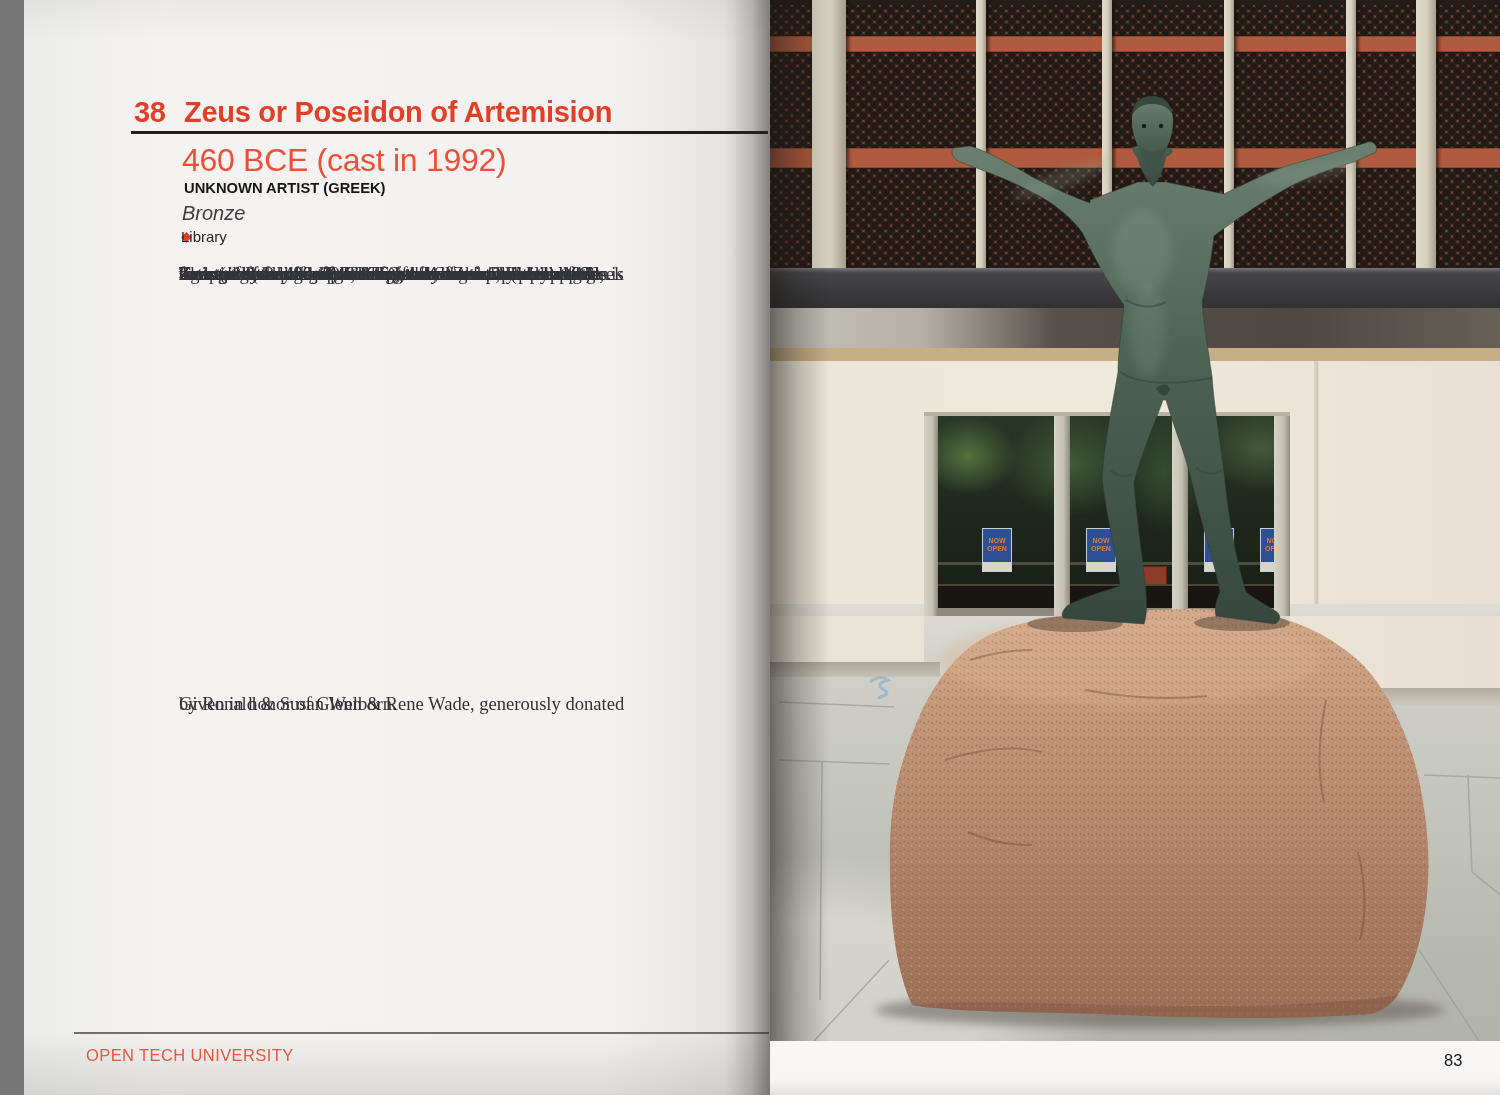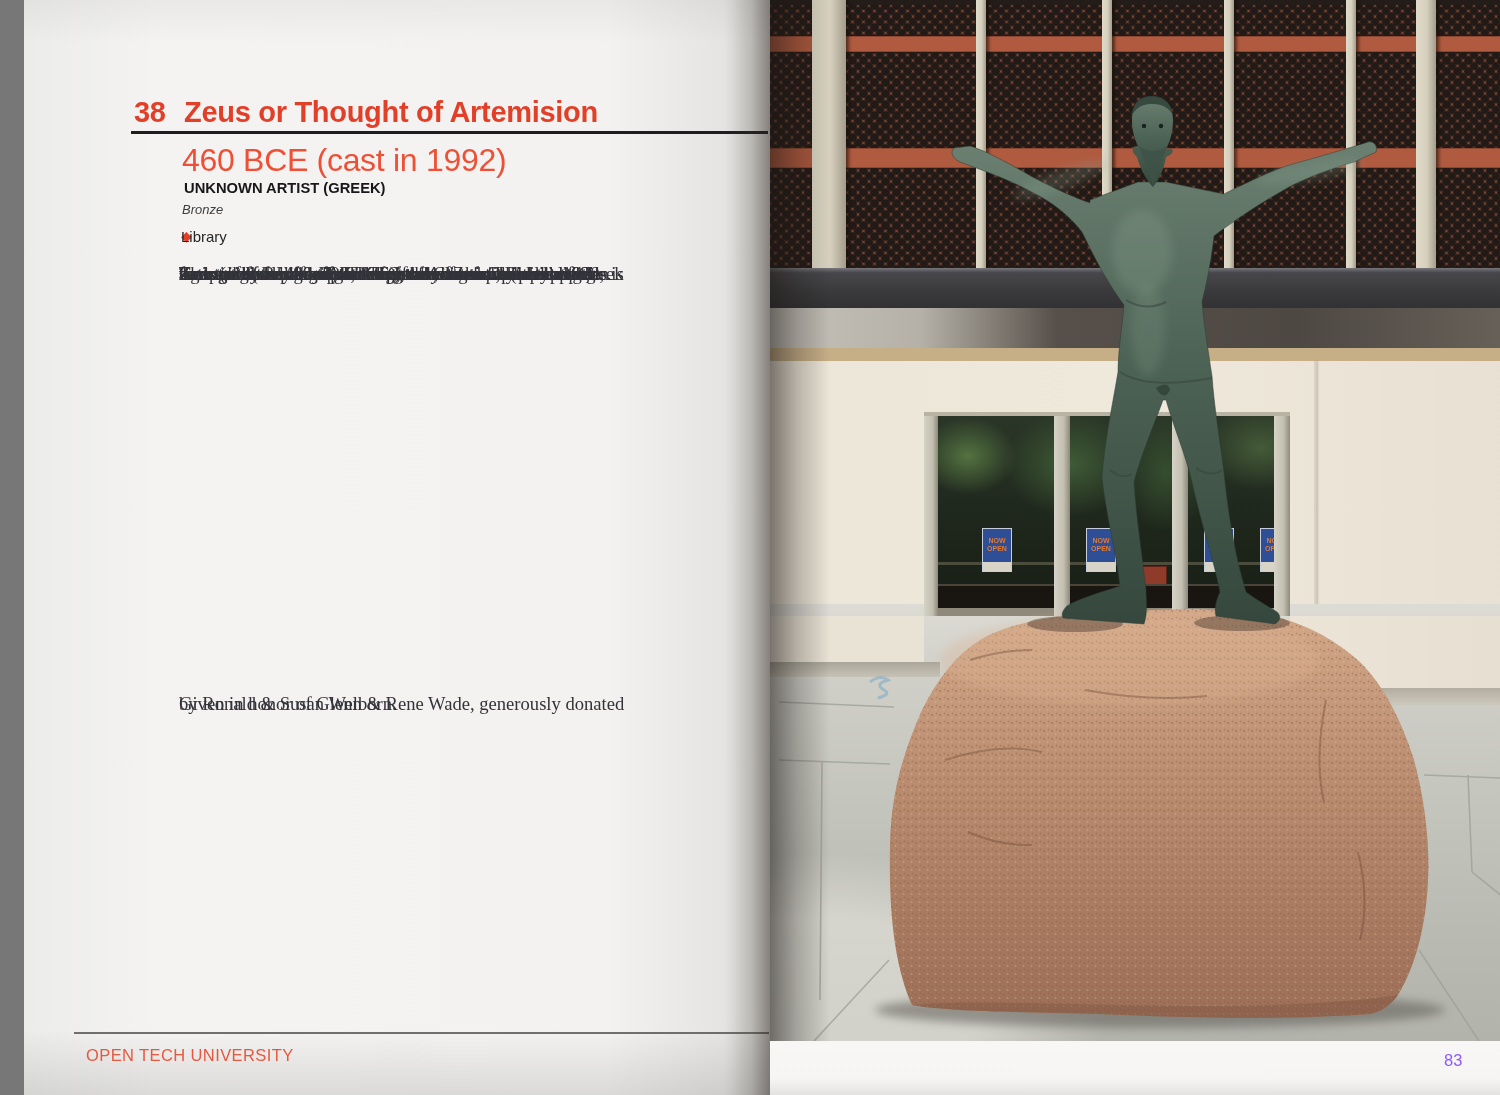--- a/index.html
+++ b/index.html
@@ -106,7 +106,7 @@
 
   <div class="left-page">
     <div class="cat-num">38</div>
-    <div class="cat-title">Zeus or Thought of Artemision</div>
+    <div class="cat-title">Zeus or Poseidon of Artemision</div>
     <div class="title-rule"></div>
     <div class="date-line">460 BCE (cast in 1992)</div>
     <div class="artist-line">UNKNOWN ARTIST (GREEK)</div>

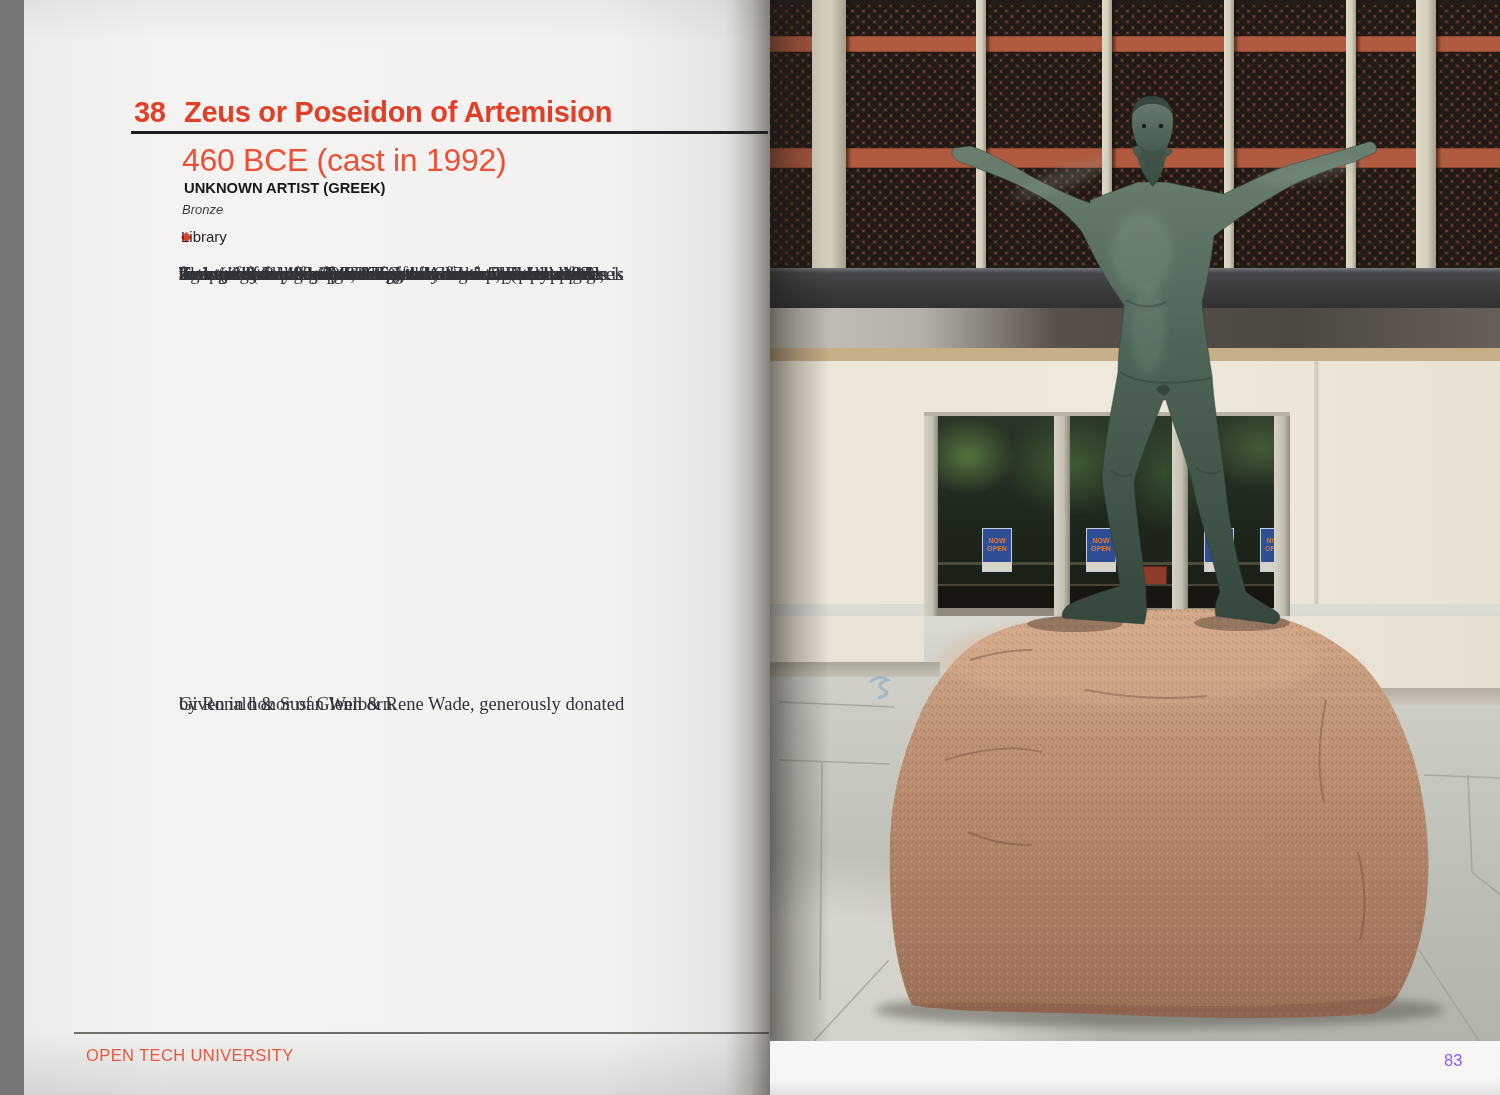--- a/index.html
+++ b/index.html
@@ -20,7 +20,7 @@
   .date-line{left:158px;top:142px;font-size:32px;color:#ee5036;letter-spacing:-.3px;white-space:nowrap;}
   .artist-line{left:160px;top:179px;font-size:15.5px;font-weight:bold;color:#17171a;
       transform:scaleX(.95);transform-origin:left;white-space:nowrap;}
-  .medium-line{left:158px;top:202px;font-size:13px;font-style:italic;color:#3e3e41;
+  .medium-line{left:158px;top:202px;font-size:20px;font-style:italic;color:#3e3e41;
       font-family:"Liberation Sans",sans-serif;white-space:nowrap;}
   .loc-line{left:157px;top:228px;font-size:15px;color:#27272a;white-space:nowrap;}
   .loc-diamond{position:static;display:inline-block;color:#e0402a;font-size:14px;margin-right:5px;}

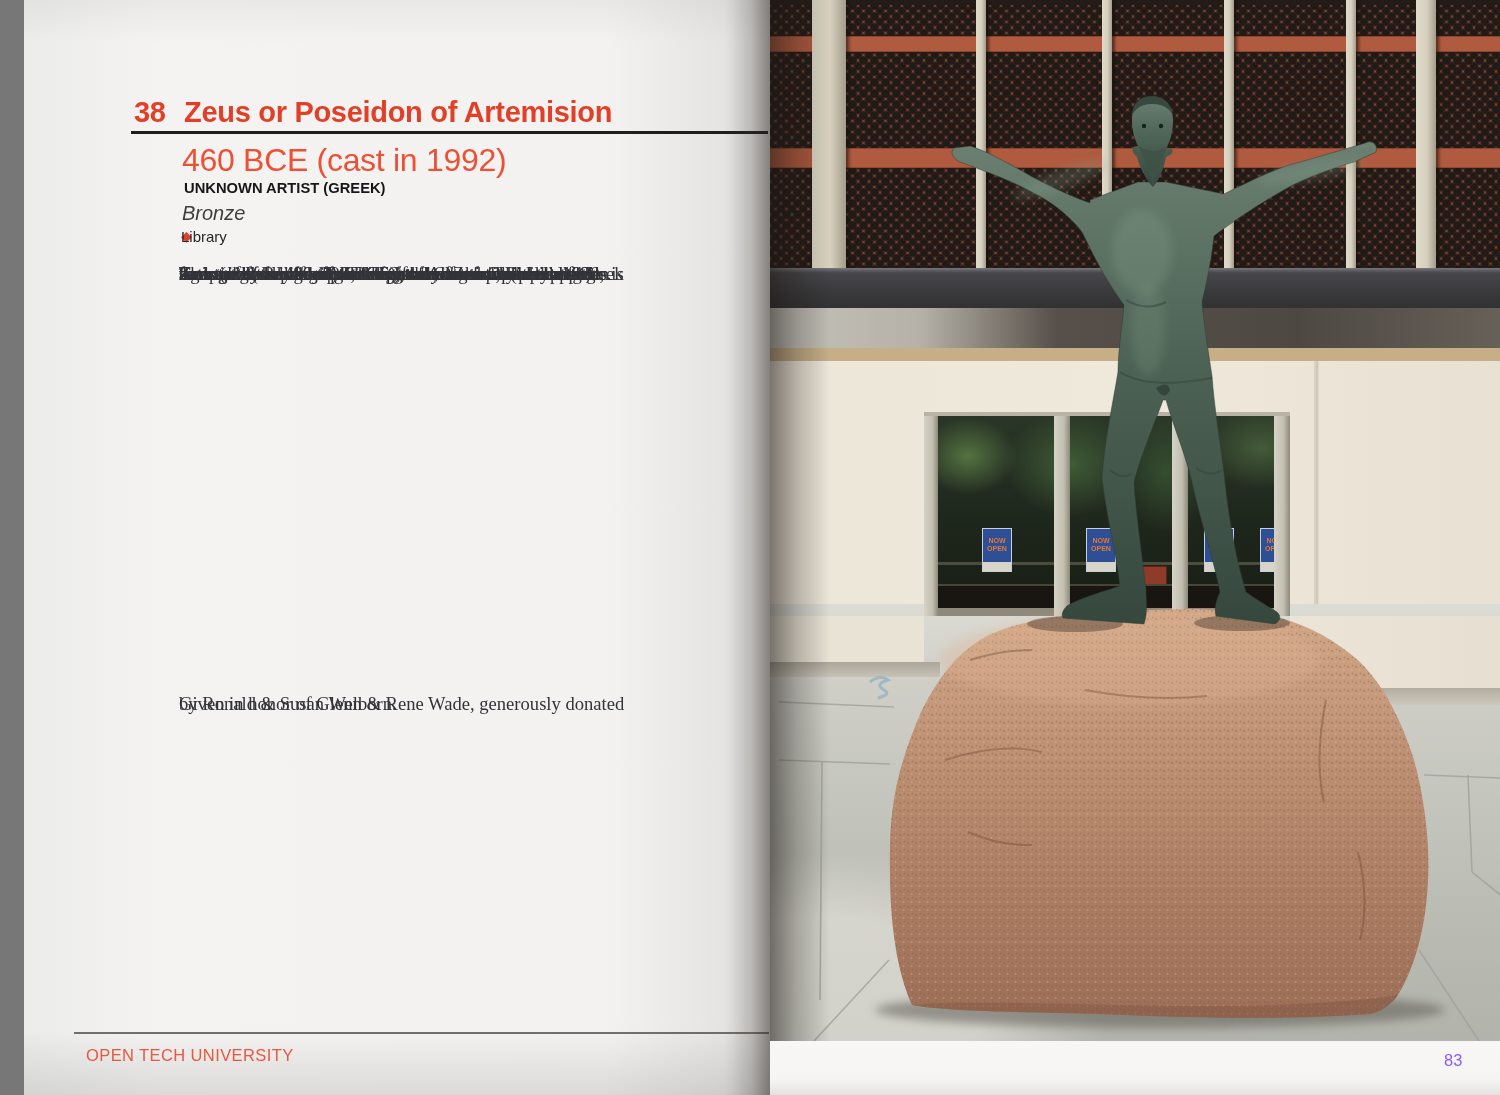--- a/index.html
+++ b/index.html
@@ -97,7 +97,7 @@
   .photo-svg{left:0;top:0;width:754px;height:1041px;}
   .page-bottom-strip{left:0;top:1041px;width:754px;height:54px;
       background:linear-gradient(to bottom,#f8f7f5 0,#f6f5f3 70%,#e3e2e0 100%);}
-  .page-number{left:674px;top:1051px;font-size:16.5px;color:#8b5cf6;}
+  .page-number{left:674px;top:1051px;font-size:16.5px;color:#0f172a;}
 </style>
 </head>
 <body>

